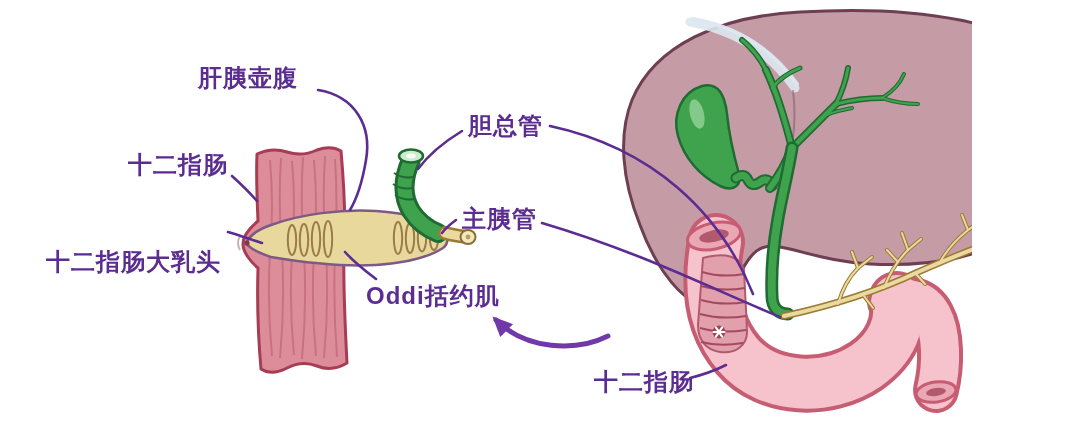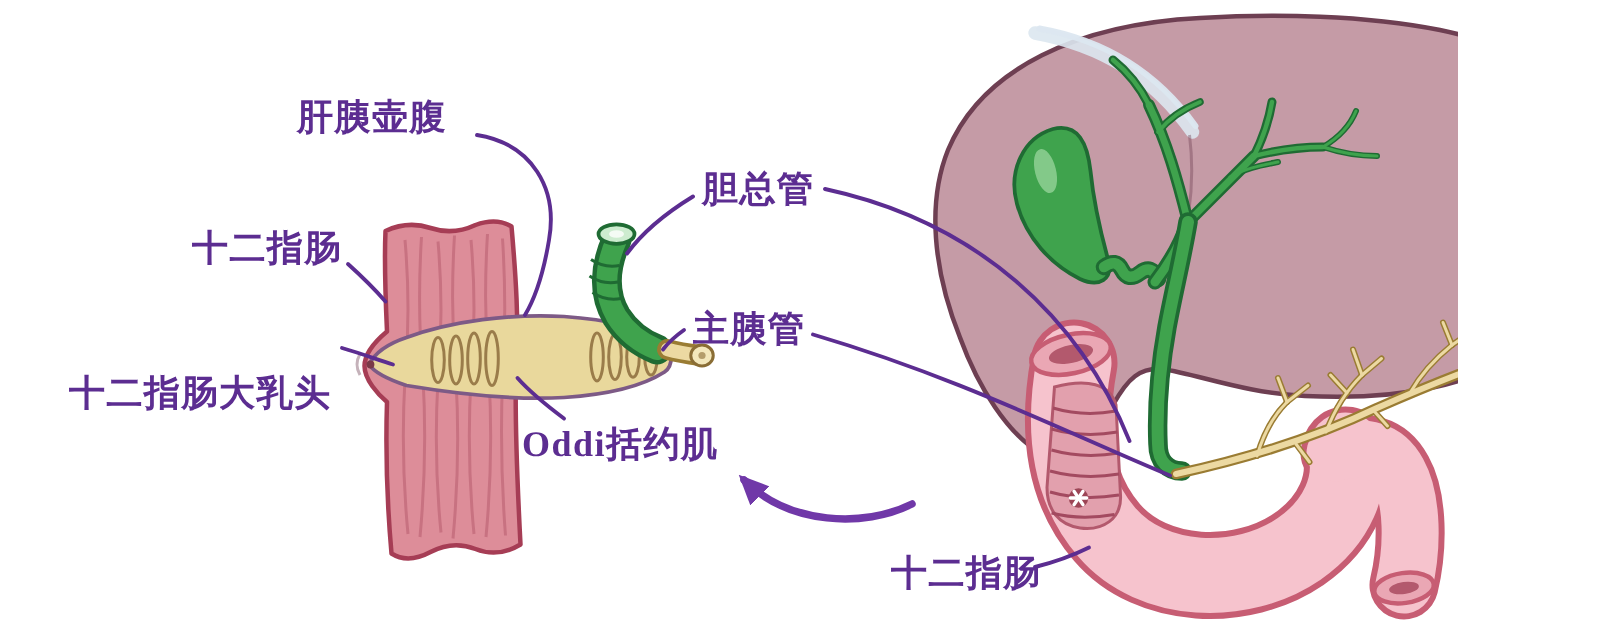--- a/index.html
+++ b/index.html
@@ -25,7 +25,7 @@
   .lbl-papilla{left:46px;top:218px;margin-top:28px;}
   .lbl-cbd{left:468px;top:110px;}
   .lbl-mpd{left:462px;top:203px;}
-  .lbl-oddi{left:348px;top:280px;font-family:Liberation Serif, serif;}
+  .lbl-oddi{left:366px;top:280px;}
   .lbl-duodenum-main{left:594px;top:366px;}
 
   

